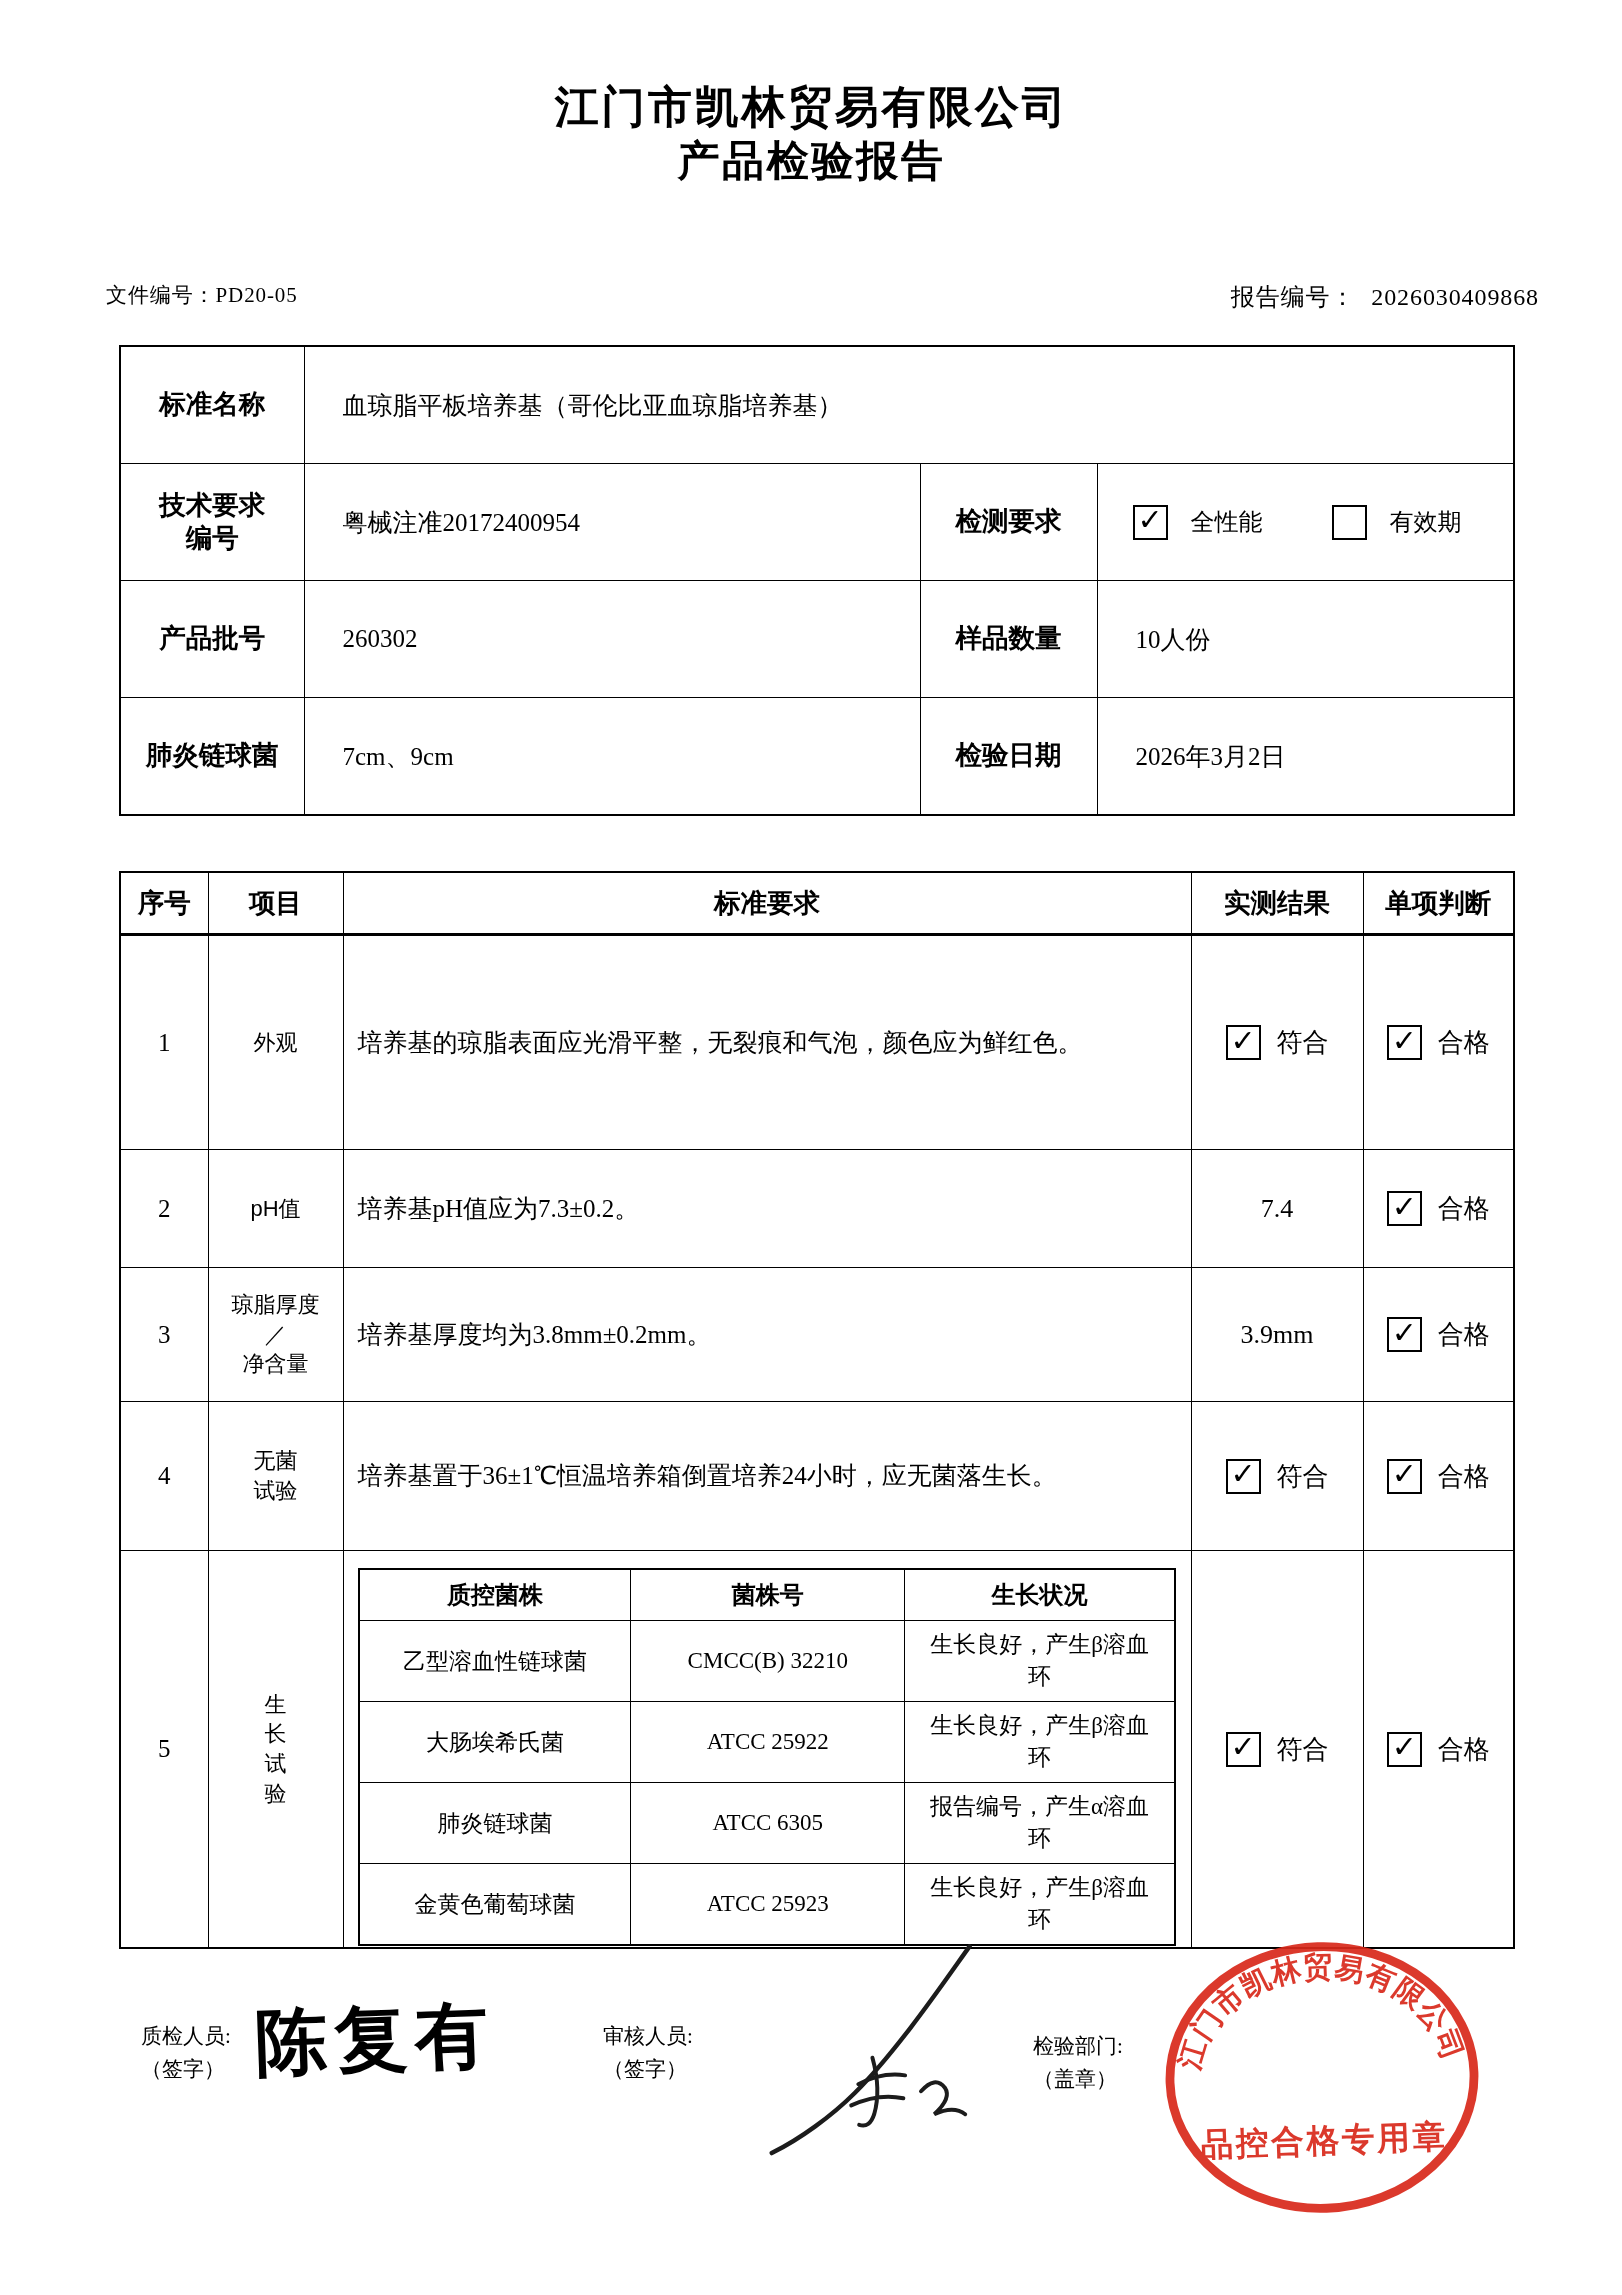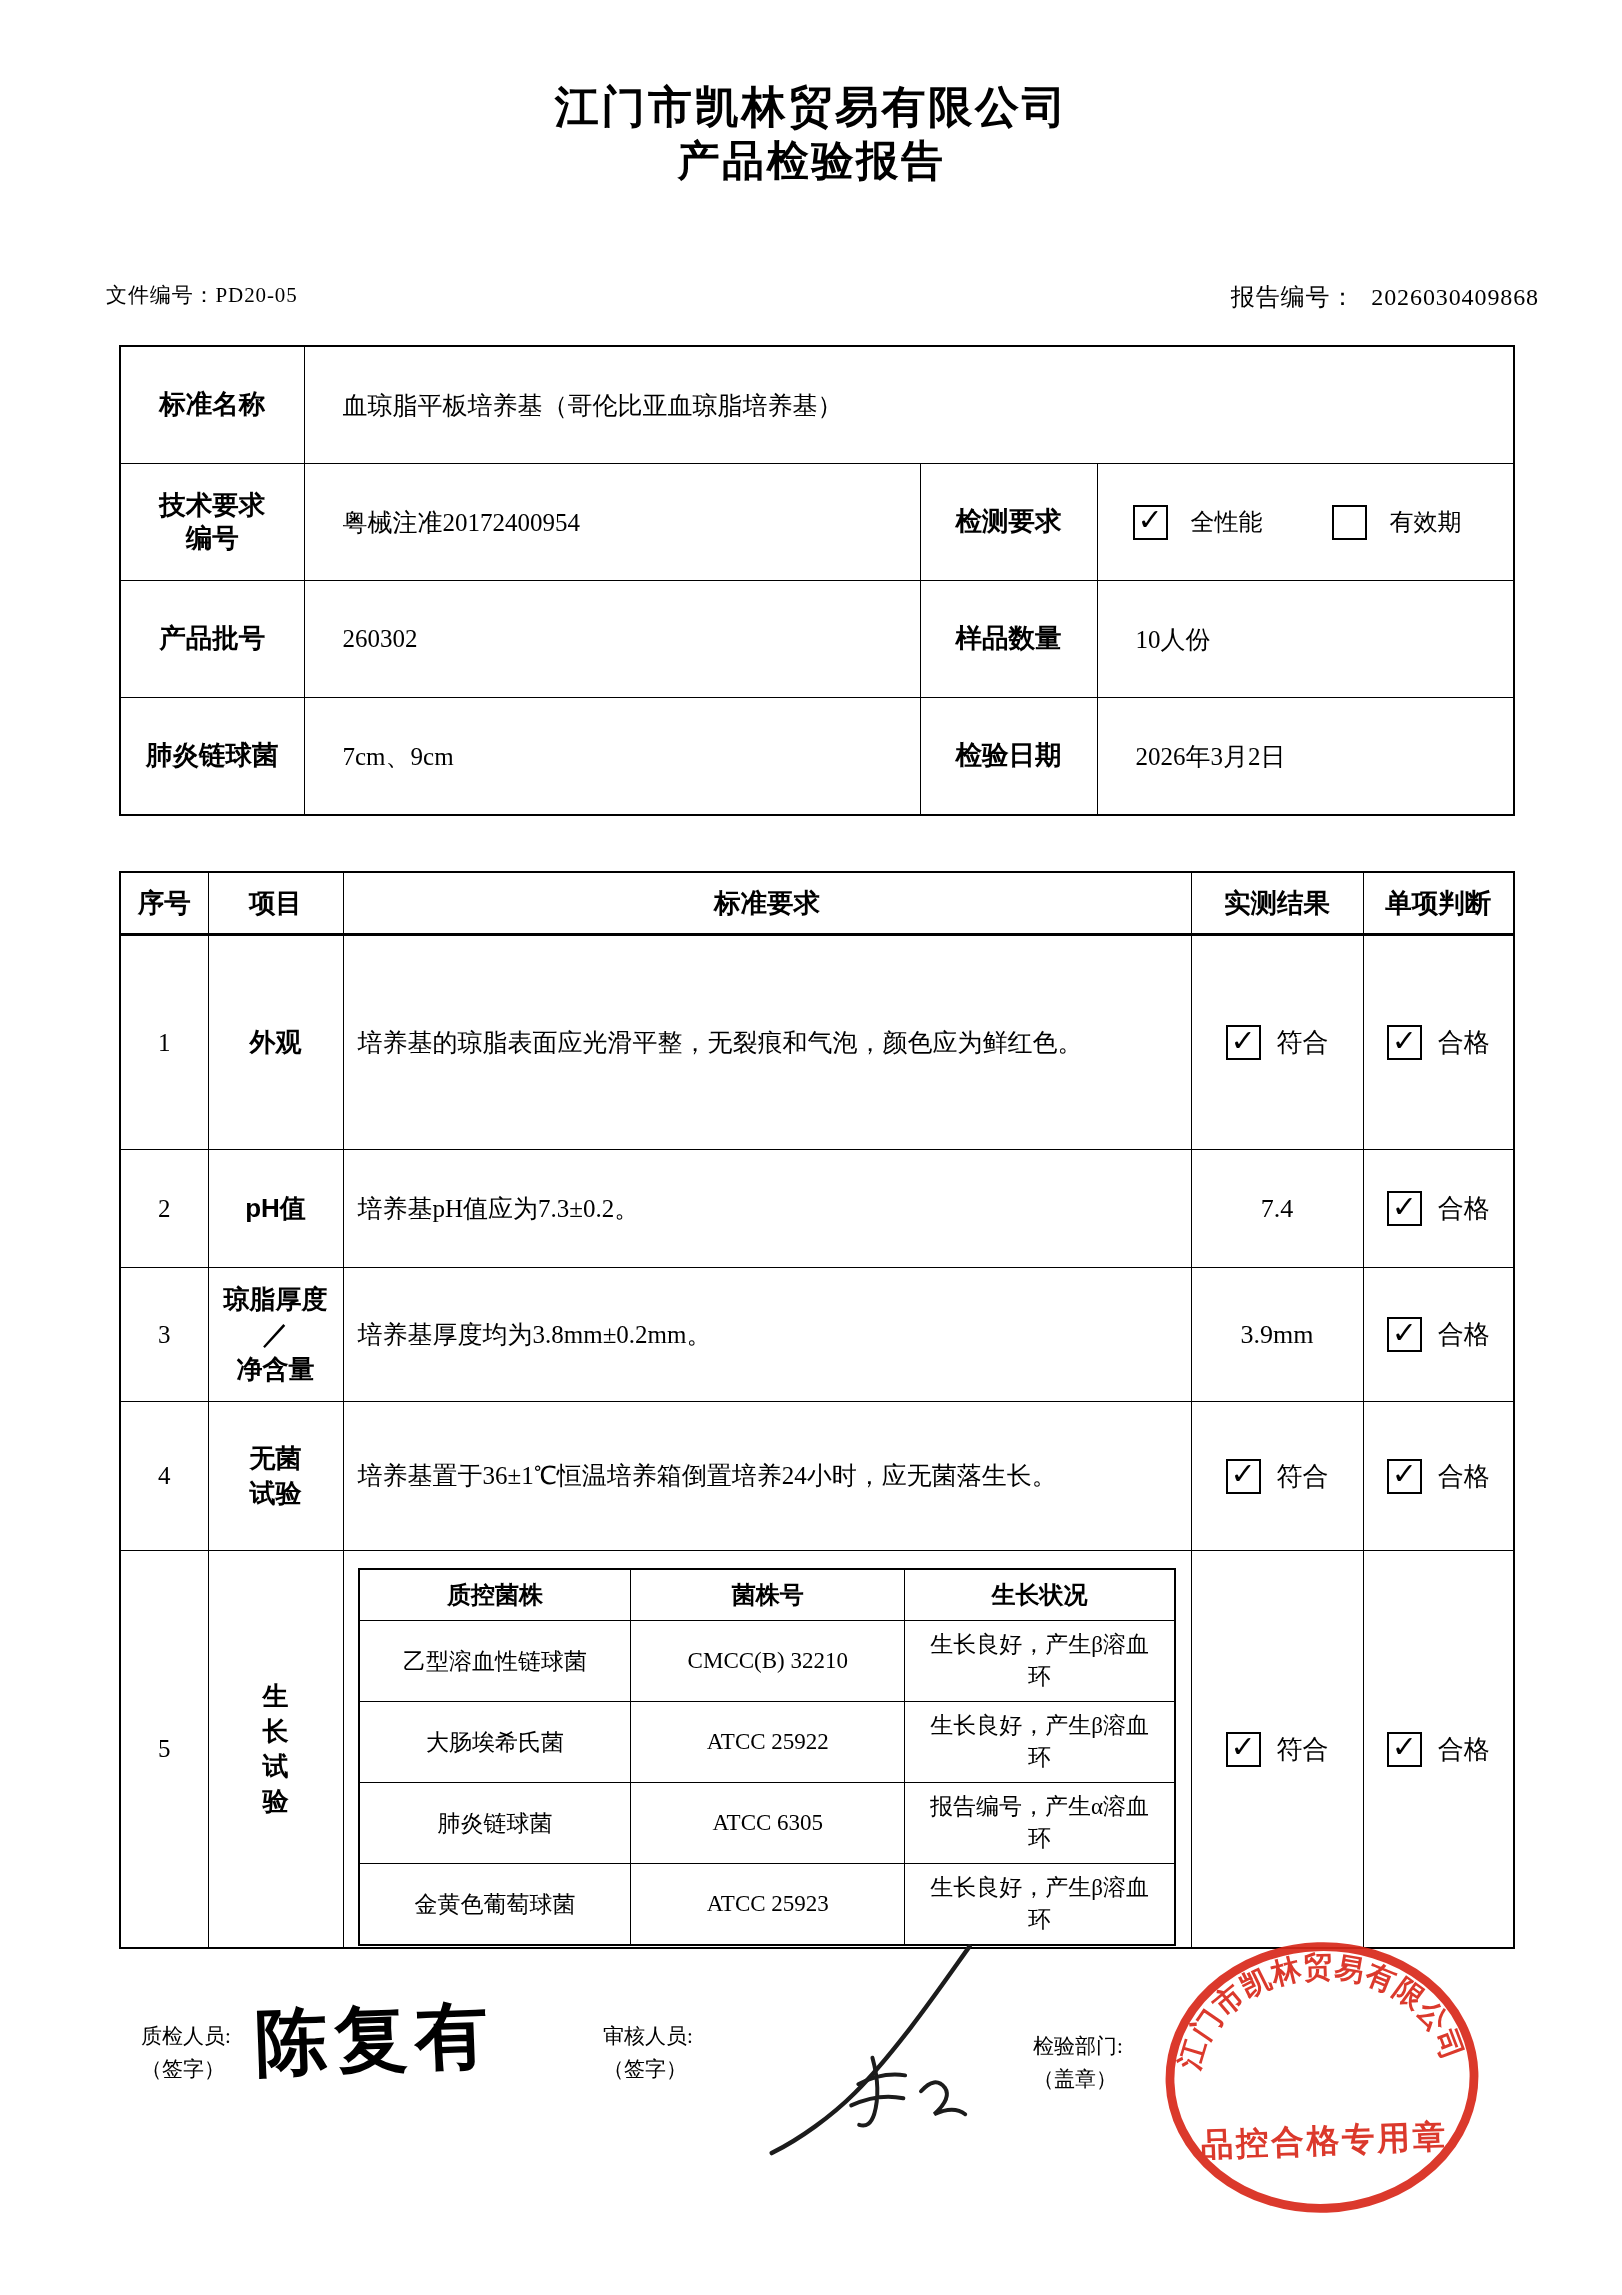--- a/index.html
+++ b/index.html
@@ -39,8 +39,8 @@
       font-size:26.5px;text-align:center;border-bottom:3.5px solid #000;}
   .num-cell{text-align:center;font-size:25px;}
   .item-cell{text-align:center;}
-  .item-cell .line{font-family:"Liberation Sans",sans-serif;font-weight:bold;
-      font-size:26px;line-height:1.35;}
+  .item-cell .line{font-family:"Liberation Sans",sans-serif;font-weight:normal;
+      font-size:22px;line-height:1.35;}
   .req{font-size:25px;padding-left:14px;line-height:1.5;}
   .res-cell{padding:0;}
   .res-flex{display:flex;align-items:center;justify-content:center;gap:16px;}

